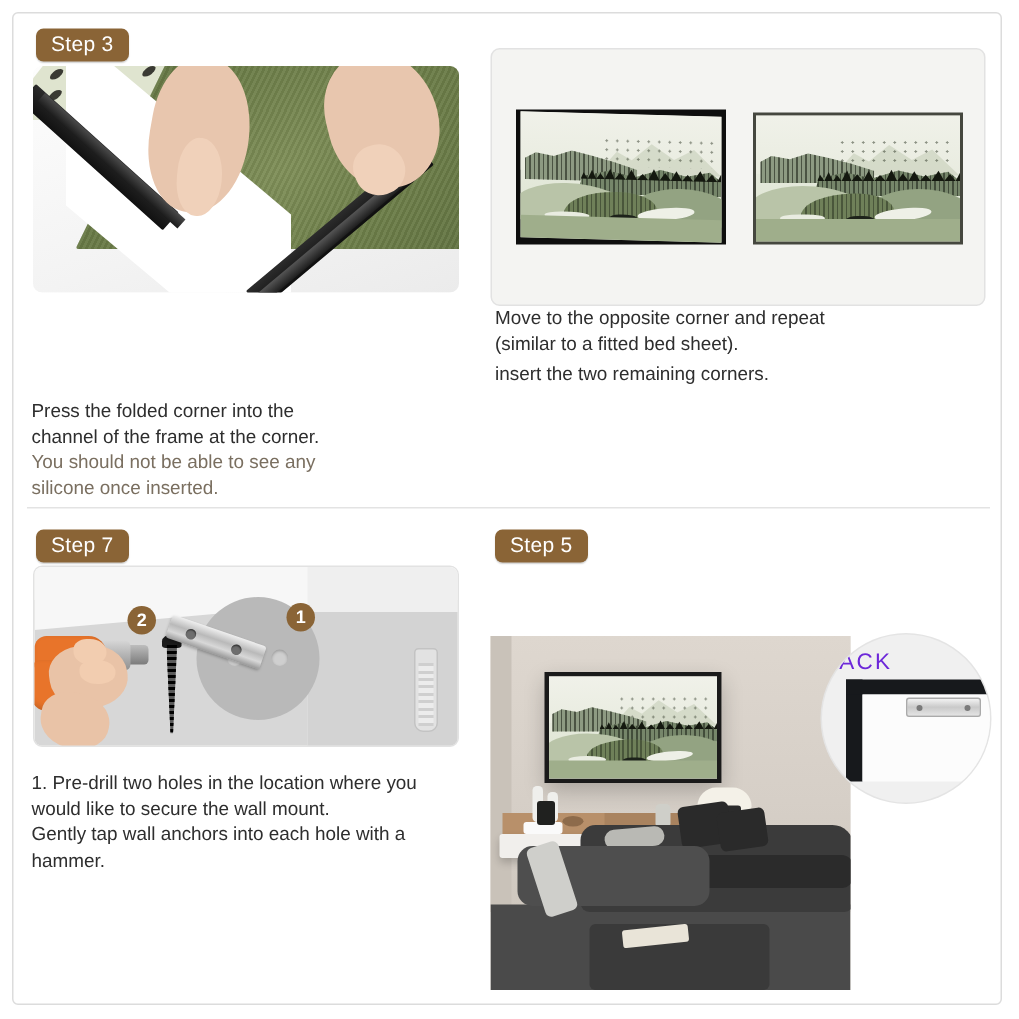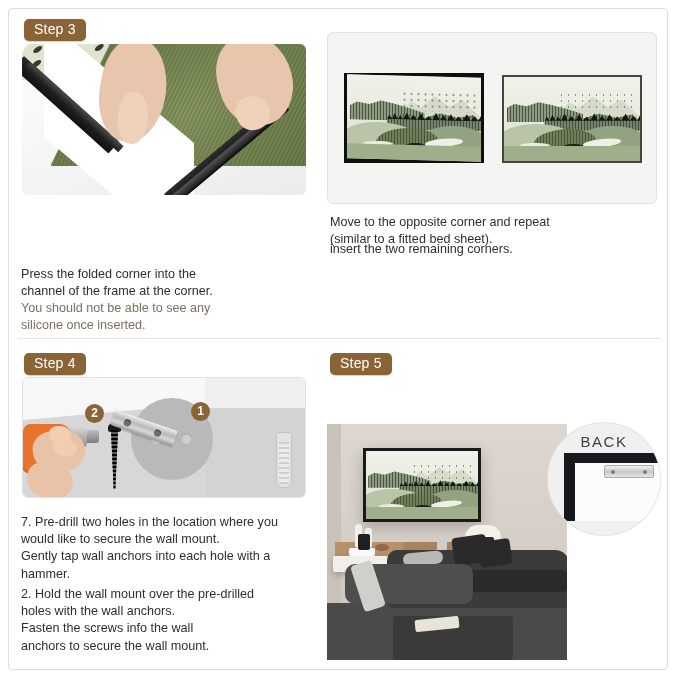--- a/index.html
+++ b/index.html
@@ -236,7 +236,7 @@
   <div class="txt" style="left:21px;top:266px;width:300px;">Press the folded corner into the
 channel of the frame at the corner.</div>
 
-  <div class="txt" style="left:330px;top:214px;width:320px;">Move to the opposite corner and repeat
+  <div class="txt" style="left:330px;top:204px;width:320px;">Move to the opposite corner and repeat
 (similar to a fitted bed sheet).</div>
   <div class="txt" style="left:330px;top:241px;width:320px;">insert the two remaining corners.</div>
 

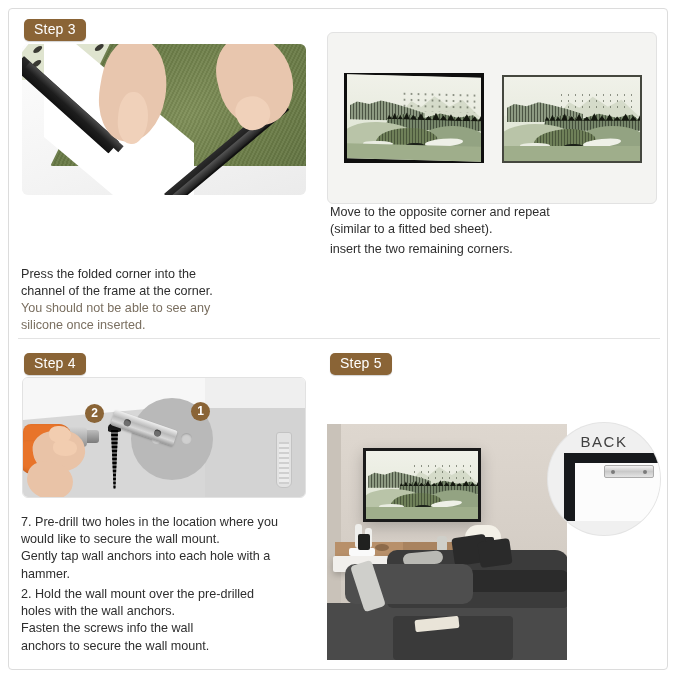--- a/index.html
+++ b/index.html
@@ -242,7 +242,7 @@
 
   <div class="divider"></div>
 
-  <div class="badge" style="left:24px;top:353px;">Step 4</div>
+  <div class="badge" style="left:24px;top:353px;">Step 7</div>
 
   <div class="panel bordered p4" style="left:22px;top:377px;width:284px;height:121px;">
     <div class="wallA"></div>

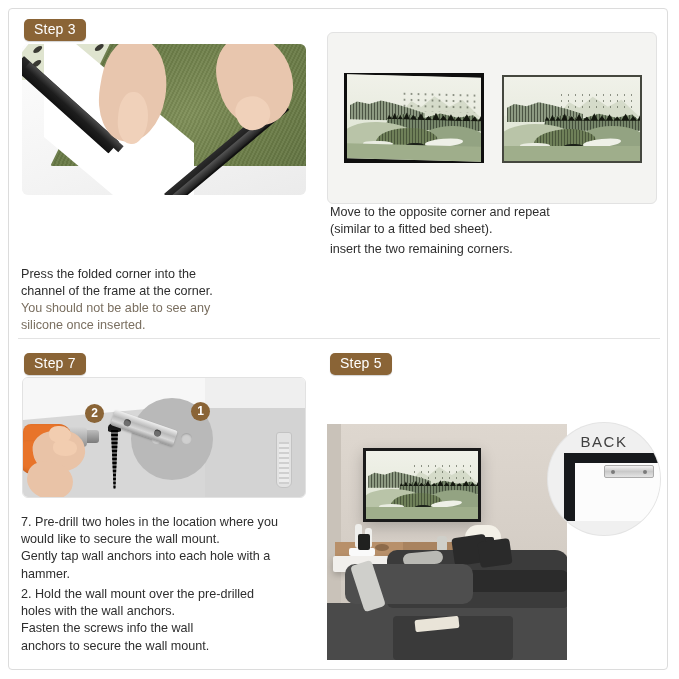--- a/index.html
+++ b/index.html
@@ -144,8 +144,8 @@
   
   .callout{position:absolute;border-radius:50%;background:#f0f0f0;overflow:hidden;
     box-shadow:0 0 0 1px #e4e4e4;}
-  .callout .back-label{position:absolute;width:100%;text-align:center;font-size:15px;
-    letter-spacing:1.5px;color:#404040;font-weight:500;}
+  .callout .back-label{position:absolute;width:100%;font-size:15px;
+    letter-spacing:1.5px;color:#6d28d9;font-weight:500;}
   .callout .fr-top{position:absolute;background:#17191c;}
   .callout .fr-left{position:absolute;background:#17191c;}
   .callout .fr-back{position:absolute;background:#fcfcfc;}

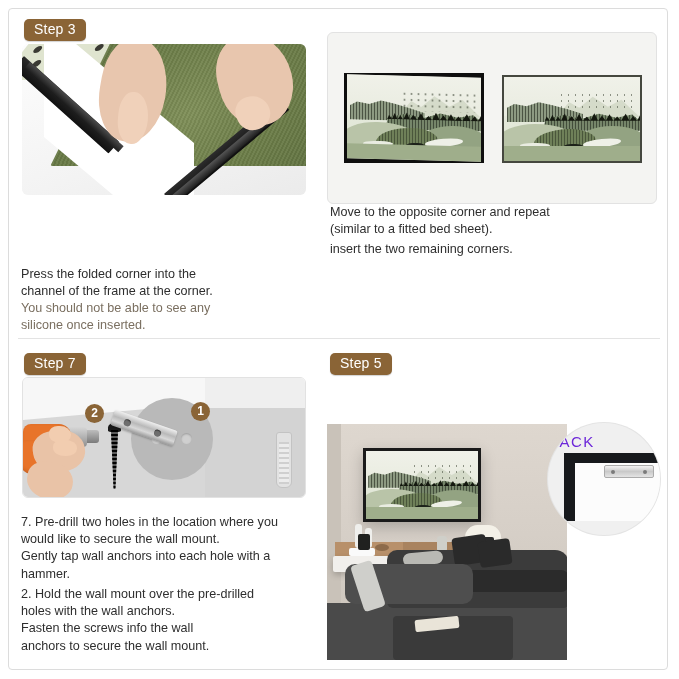--- a/index.html
+++ b/index.html
@@ -283,7 +283,7 @@
     <div class="hand2" style="left:4px;top:84px;width:46px;height:37px;transform:rotate(8deg);"></div>
   </div>
 
-  <div class="txt" style="left:21px;top:514px;width:300px;">7. Pre-drill two holes in the location where you
+  <div class="txt" style="left:21px;top:514px;width:300px;">1. Pre-drill two holes in the location where you
 would like to secure the wall mount.
 Gently tap wall anchors into each hole with a
 hammer.</div>

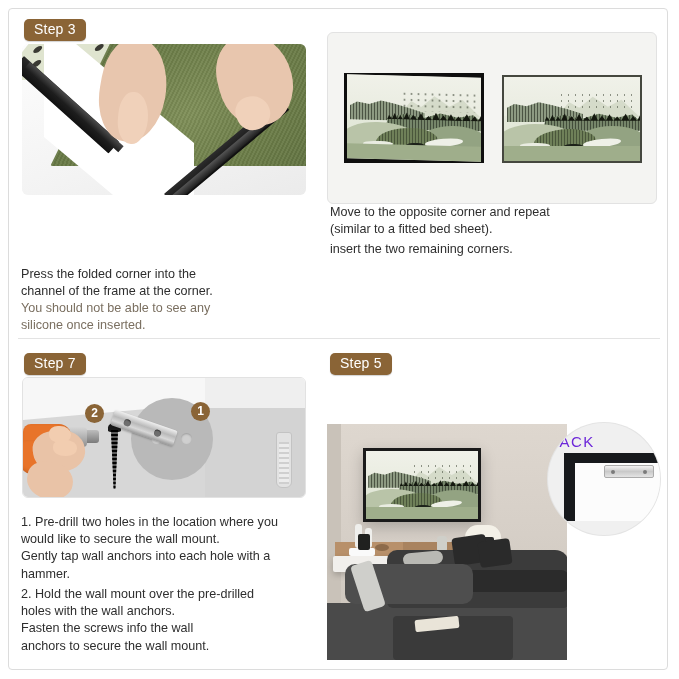--- a/index.html
+++ b/index.html
@@ -287,10 +287,6 @@
 would like to secure the wall mount.
 Gently tap wall anchors into each hole with a
 hammer.</div>
-  <div class="txt" style="left:21px;top:586px;width:300px;">2. Hold the wall mount over the pre-drilled
-holes with the wall anchors.
-Fasten the screws info the wall
-anchors to secure the wall mount.</div>
 
   <div class="badge" style="left:330px;top:353px;">Step 5</div>
 

